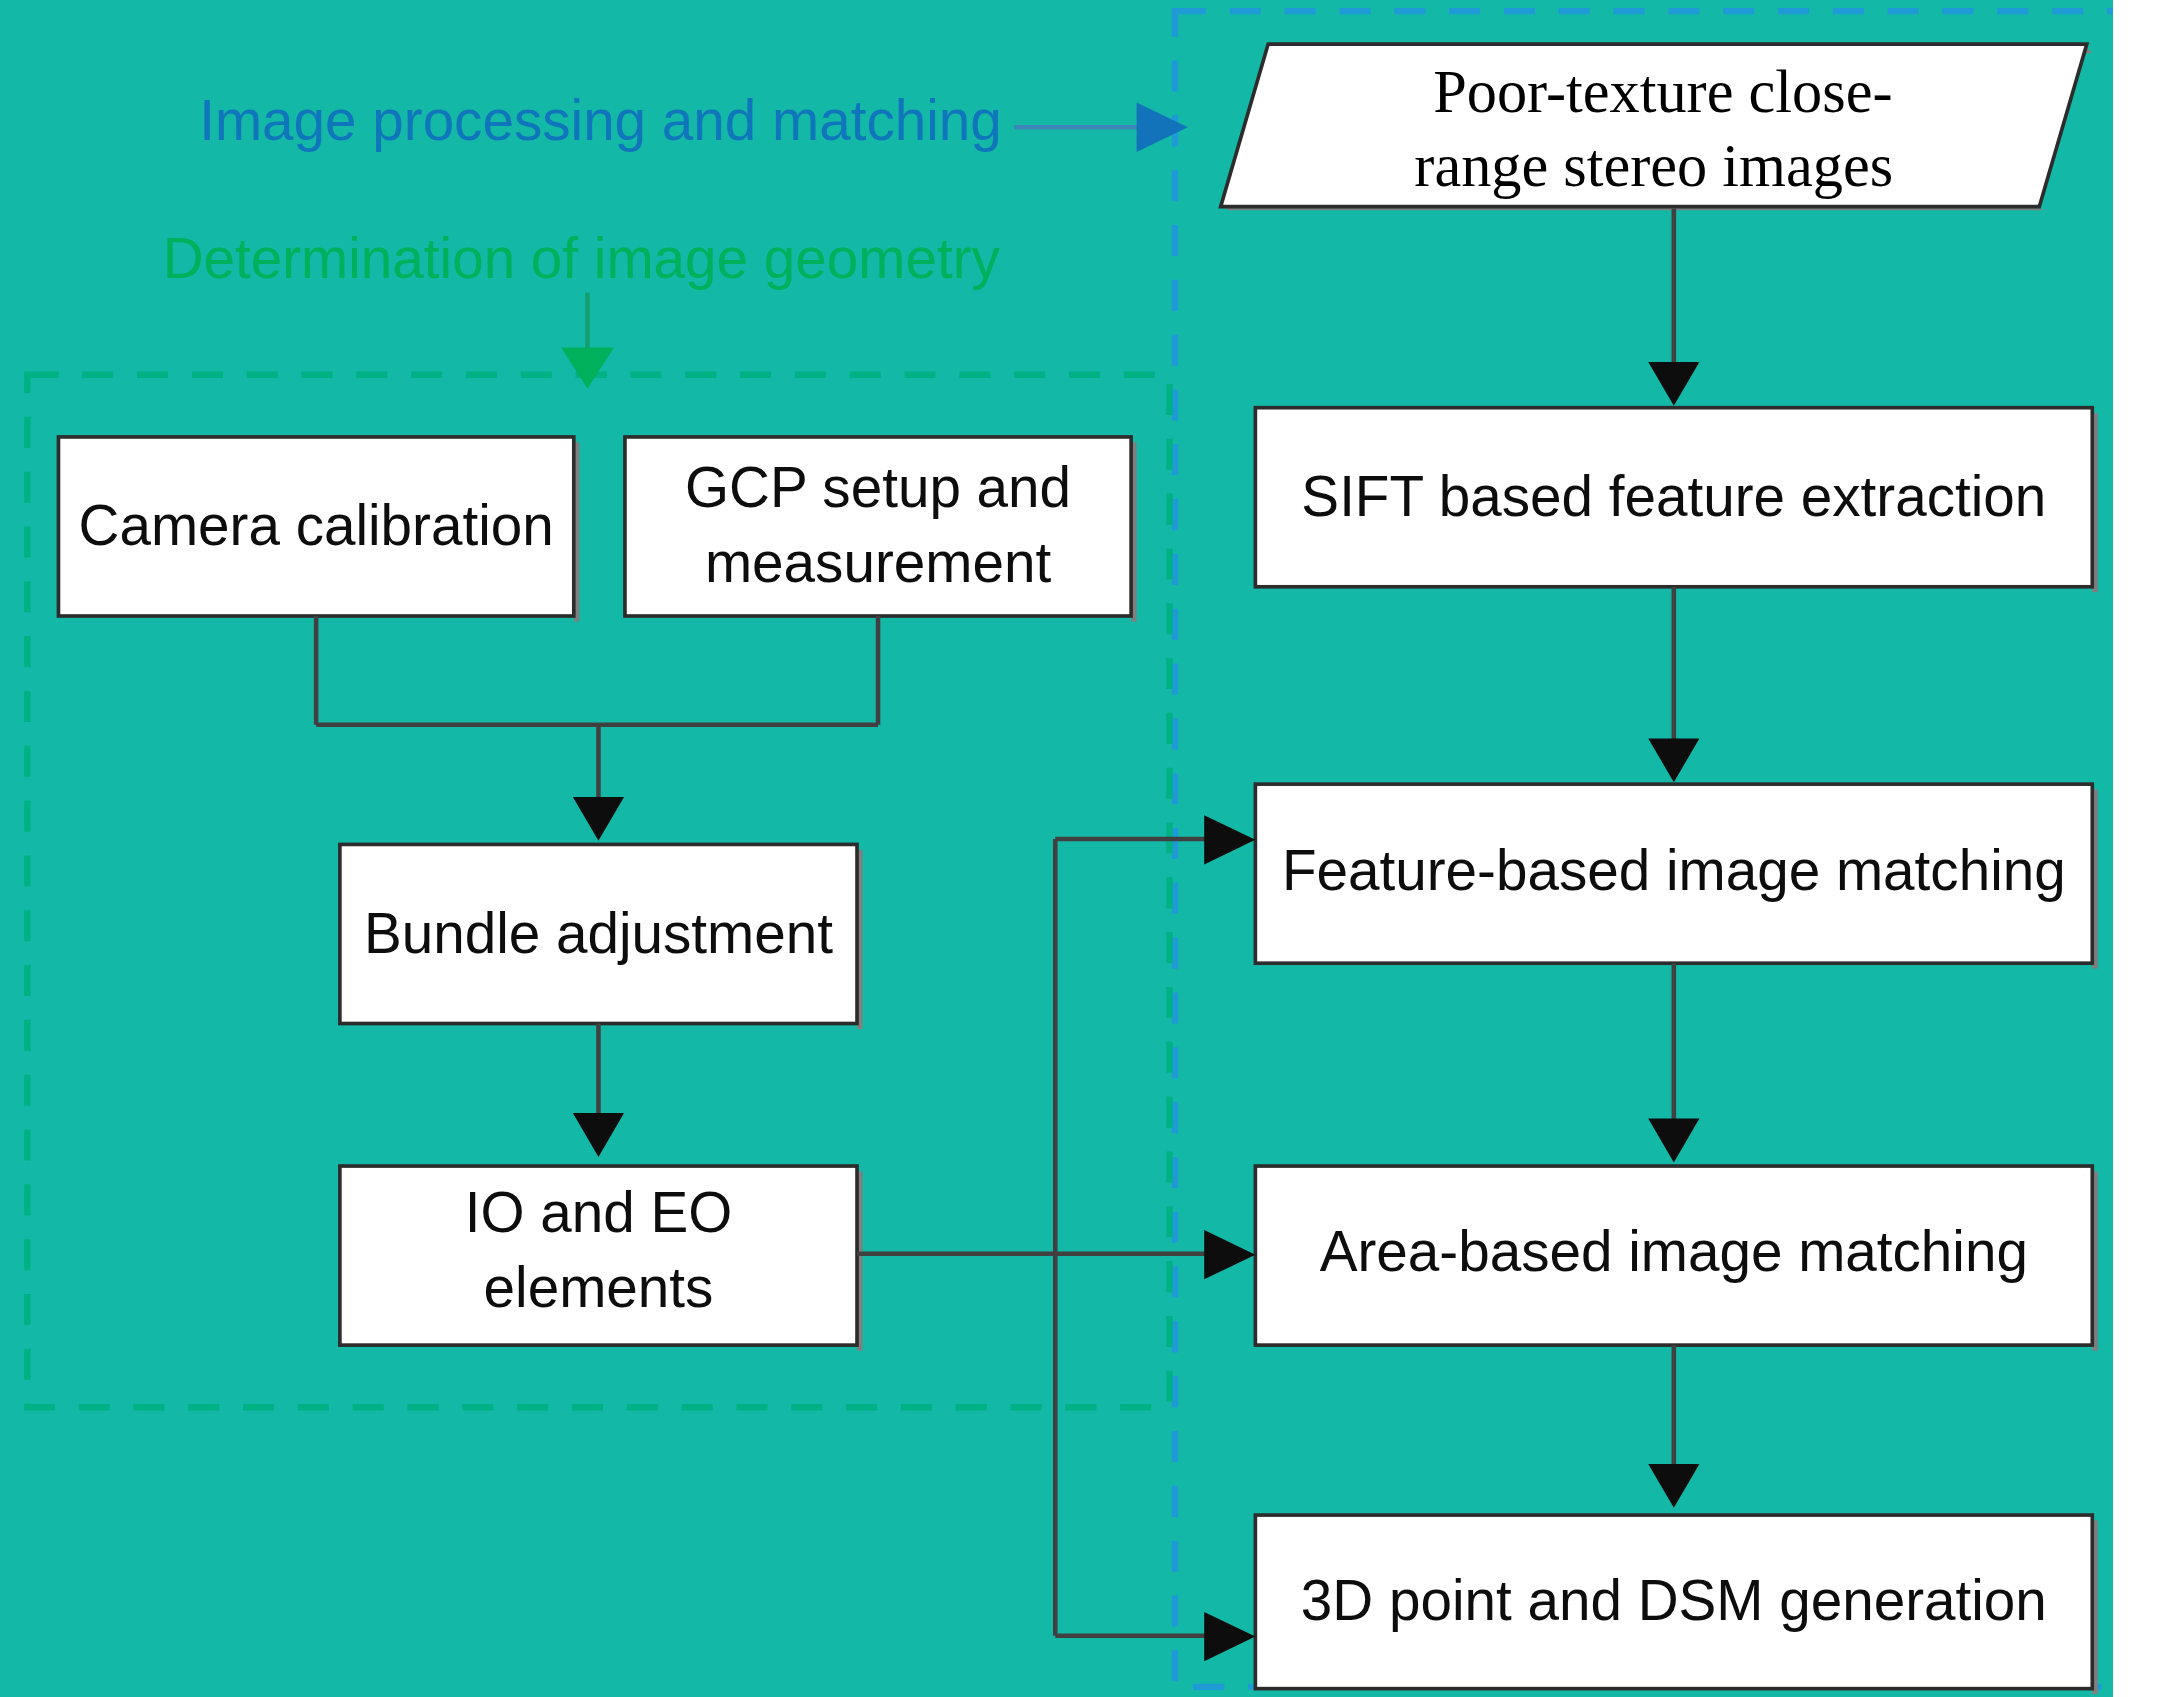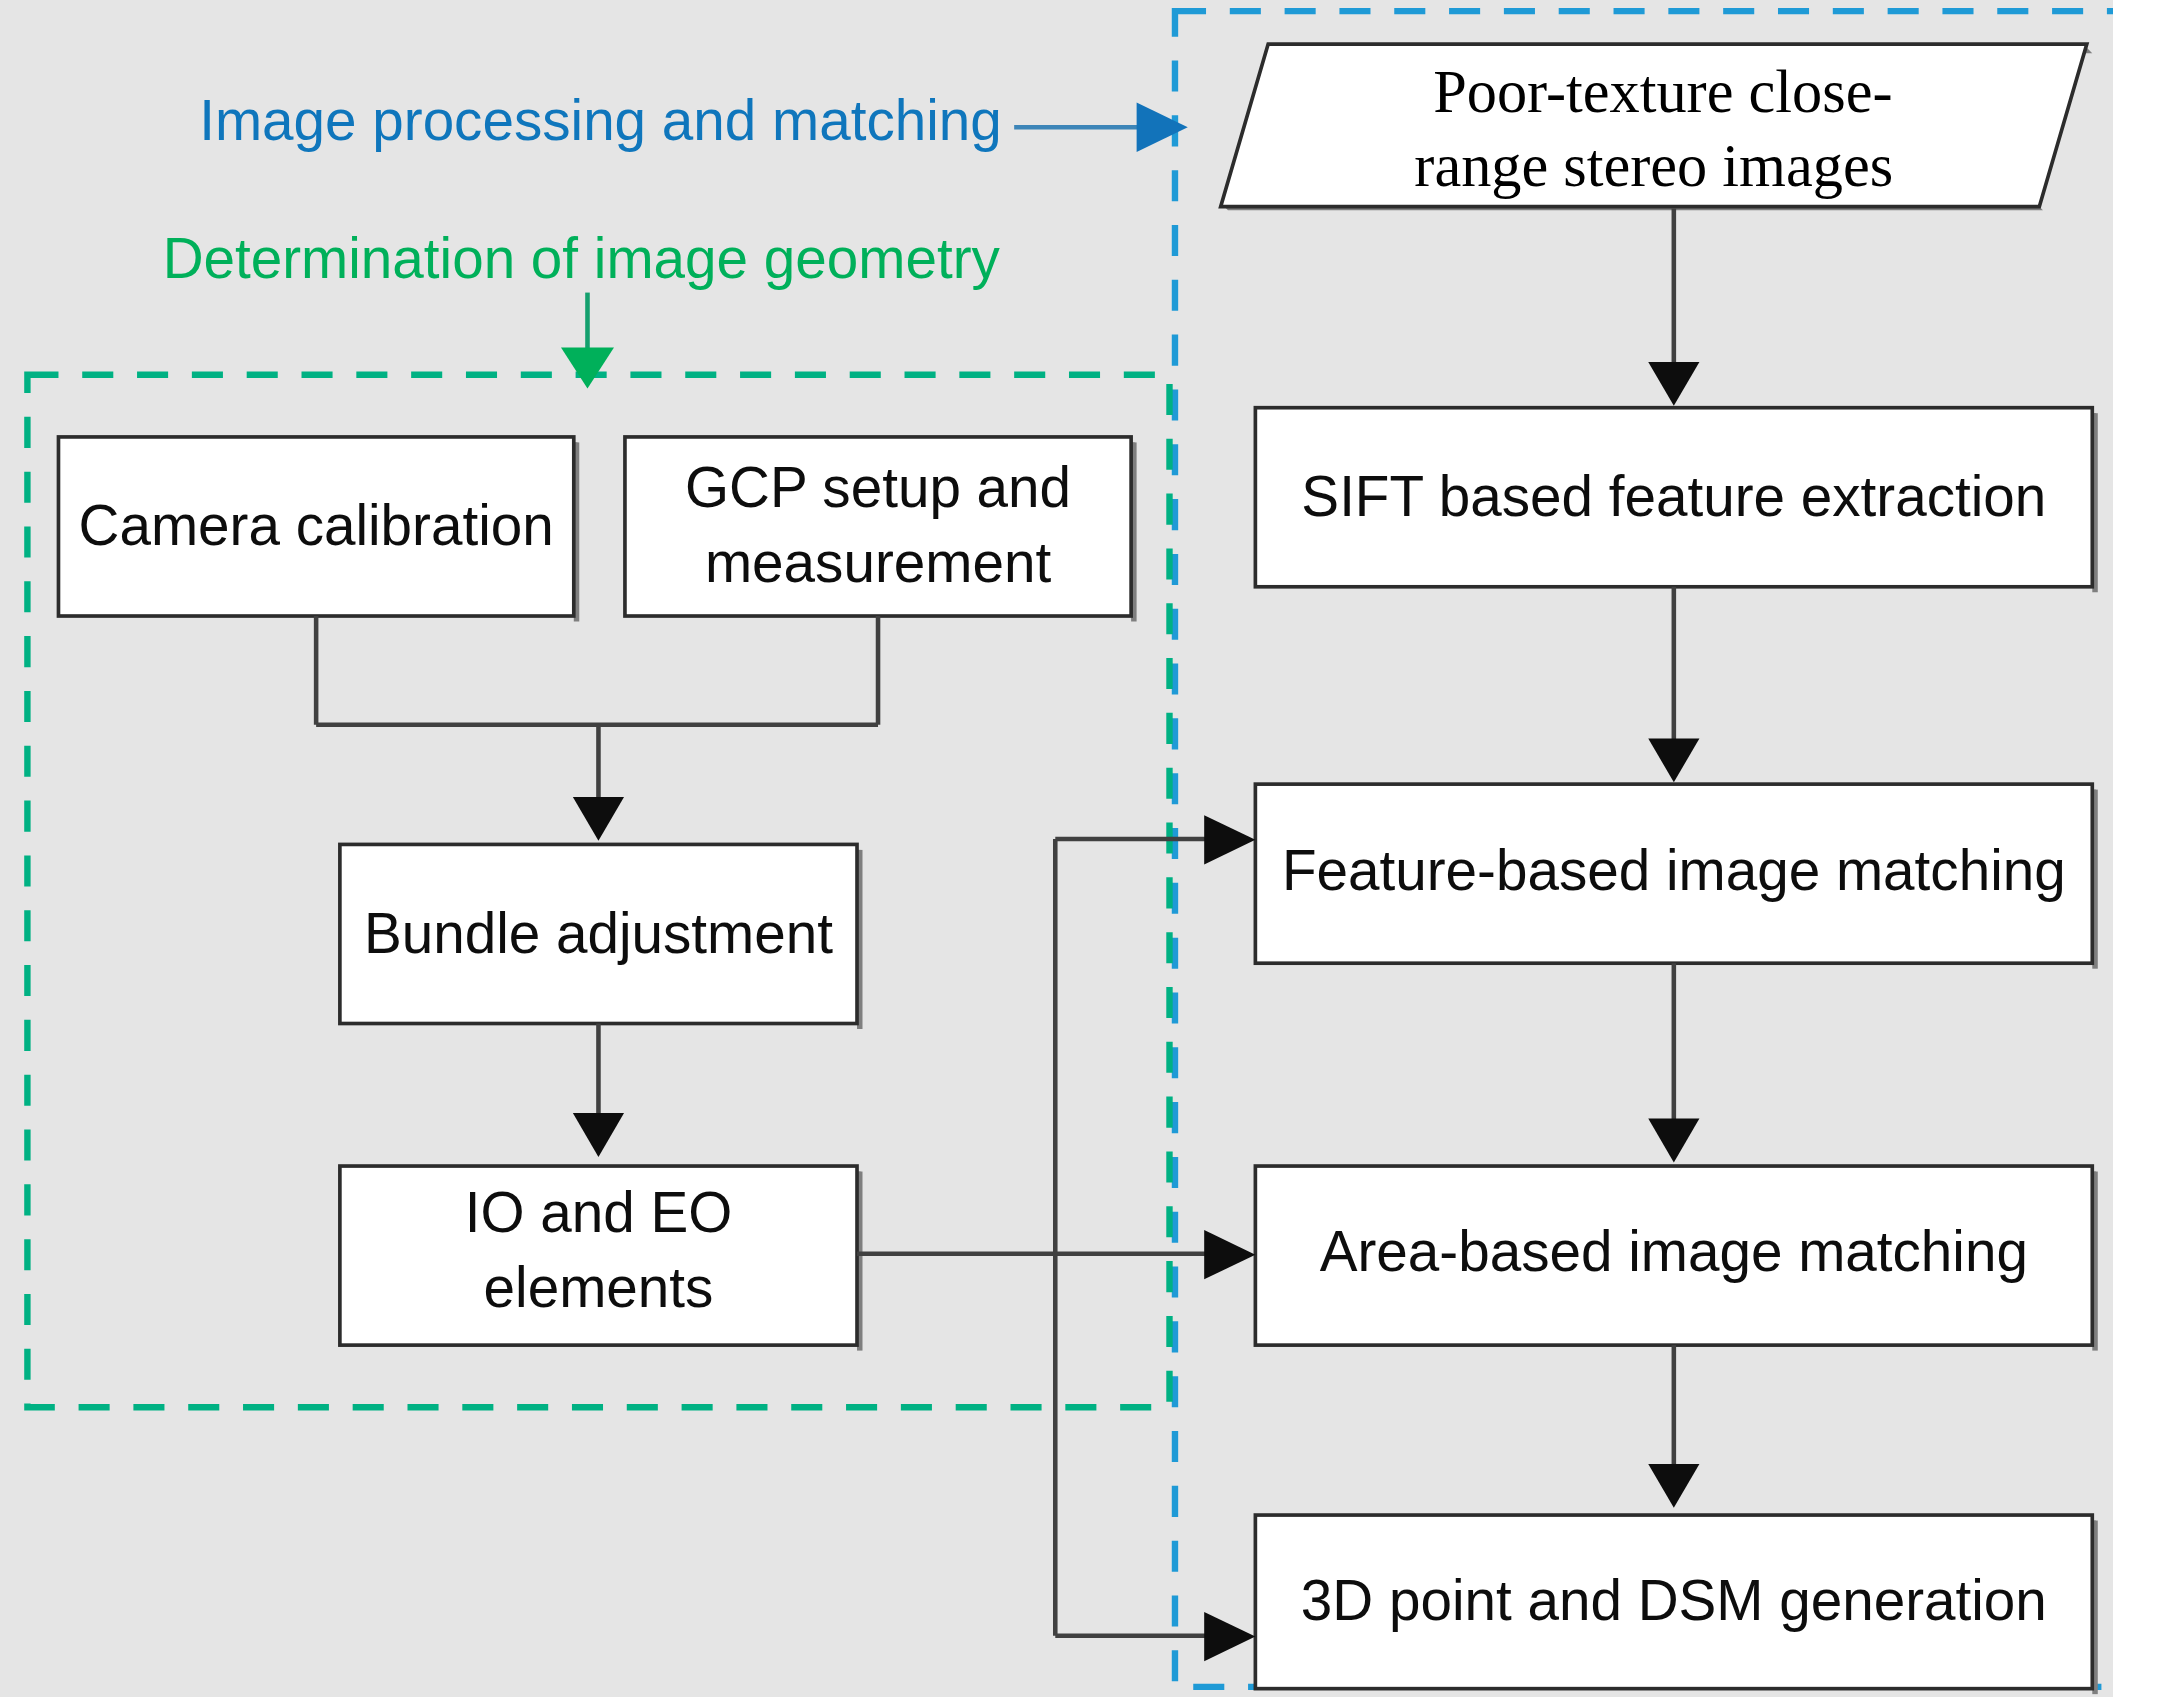--- a/index.html
+++ b/index.html
@@ -11,7 +11,7 @@
     position: relative;
     width: 2113px;
     height: 1698px;
-    background: #e5e5e5;
+    background: #14b8a6;
     overflow: hidden;
     font-family: "Liberation Sans", sans-serif;
   }

